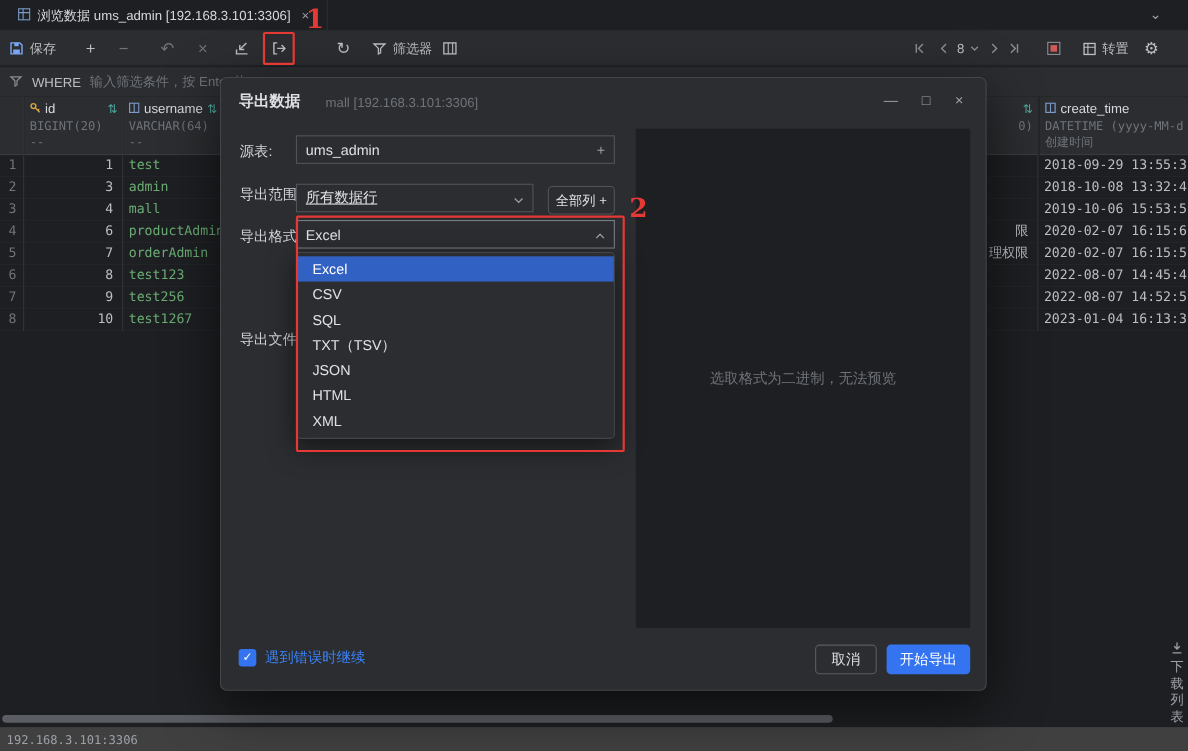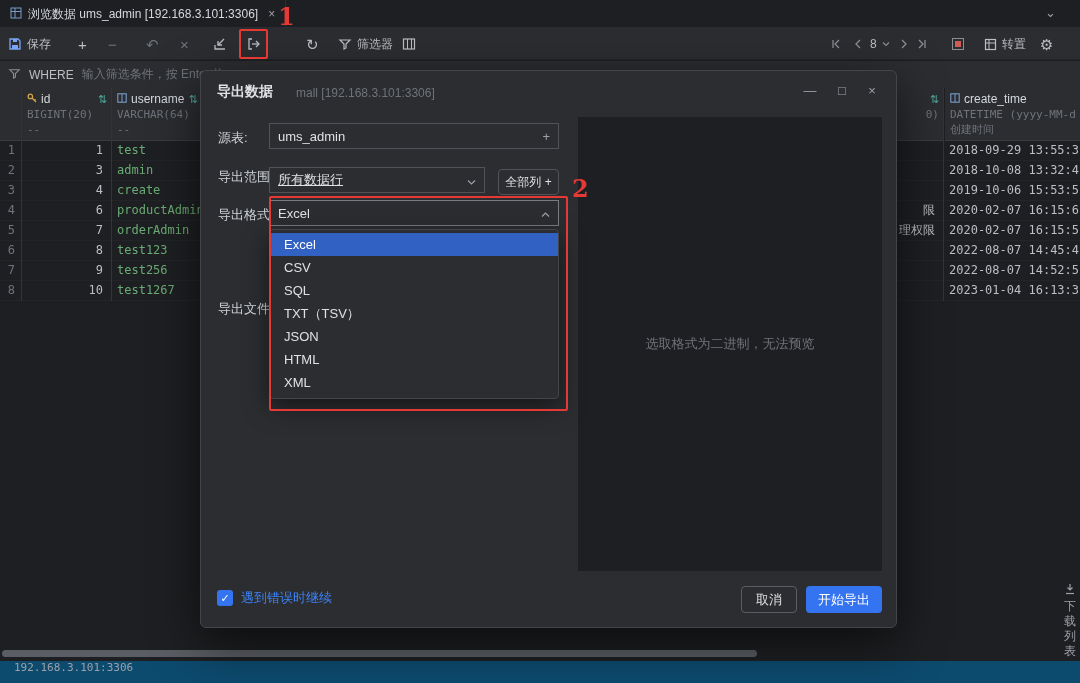--- a/index.html
+++ b/index.html
@@ -12,7 +12,7 @@
 
   
   .tabbar { position:absolute; top:0; left:0; right:0; height:28px; background:#1e1f22; border-bottom:1px solid #2b2d30; }
-  .tab { position:absolute; left:0; top:0; height:28px; display:flex; align-items:center; gap:6px; padding:0 10px; border-right:1px solid #2b2d30; }
+  .tab { position:absolute; left:0; top:0; height:28px; display:flex; align-items:center; gap:6px; padding:0 16px; border-right:1px solid #2b2d30; }
   .tab-title { font-size:12px; color:#d5d8de; white-space:nowrap; }
   .tab-close { color:#9da0a8; font-size:12px; margin-left:4px; }
   .tabbar-chevron { position:absolute; right:24px; top:5px; color:#9da0a8; font-size:13px; }

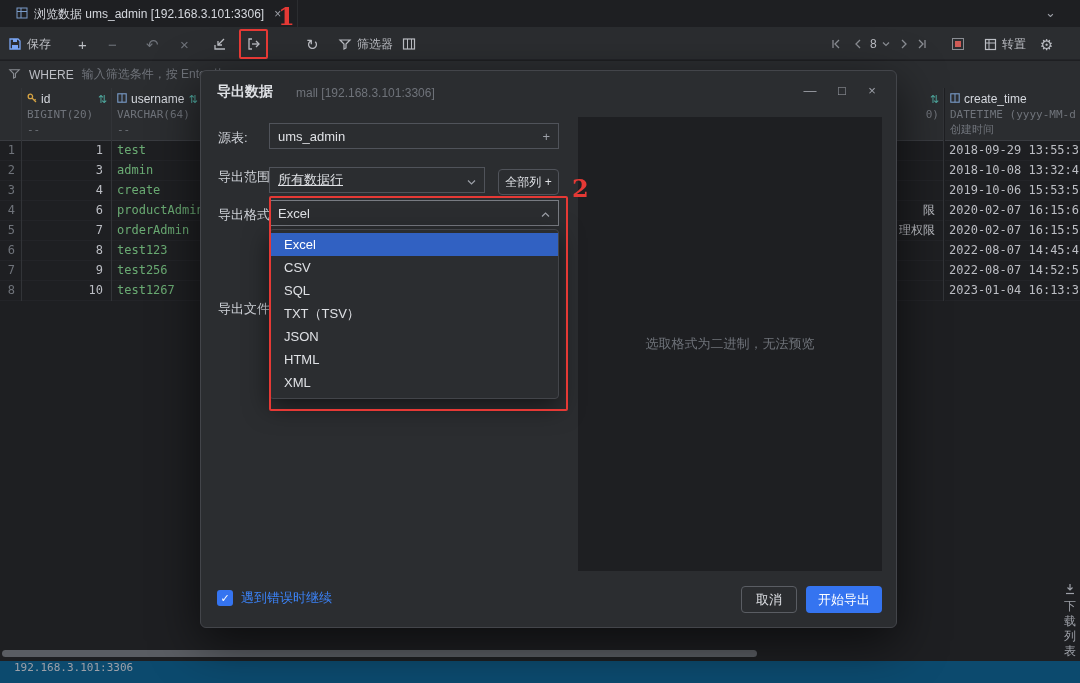--- a/index.html
+++ b/index.html
@@ -302,7 +302,7 @@
       <div class="cells">
         <div class="cell usr">test</div>
         <div class="cell usr">admin</div>
-        <div class="cell usr">create</div>
+        <div class="cell usr">mall</div>
         <div class="cell usr">productAdmin</div>
         <div class="cell usr">orderAdmin</div>
         <div class="cell usr">test123</div>

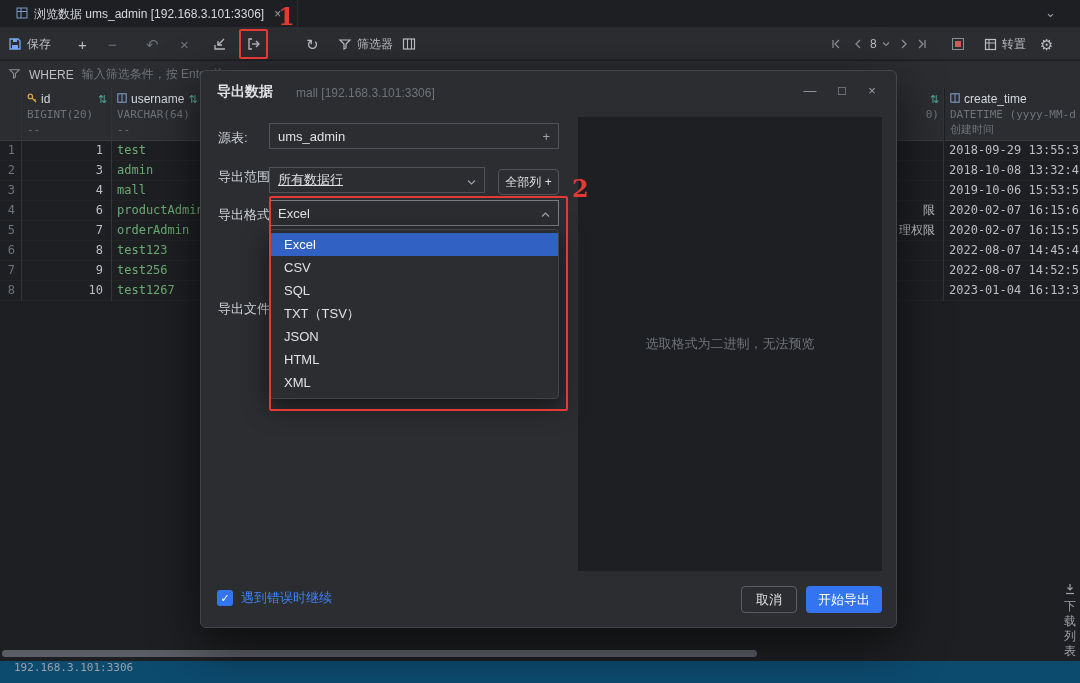--- a/index.html
+++ b/index.html
@@ -88,7 +88,7 @@
   .rail { position:absolute; right:1px; top:583px; width:18px; display:flex; flex-direction:column; align-items:center; gap:1px; color:#9da0a8; z-index:5; }
   .rail-char { font-size:12px; line-height:14px; }
   .hscroll { position:absolute; left:2px; top:650px; width:755px; height:7px; background:#5a5d63; border-radius:4px; z-index:4; }
-  .statusbar { position:absolute; left:0; right:0; bottom:0; height:23px; background:#0c4a6e; border-top:1px solid #1e1f22; display:flex; align-items:flex-start; padding-left:14px; }
+  .statusbar { position:absolute; left:0; right:0; bottom:0; height:23px; background:#404040; border-top:1px solid #1e1f22; display:flex; align-items:center; padding-left:6px; }
   .status-text { font-size:11px; color:#9da0a8; font-family:"DejaVu Sans Mono",monospace; }
 </style>
 </head>

